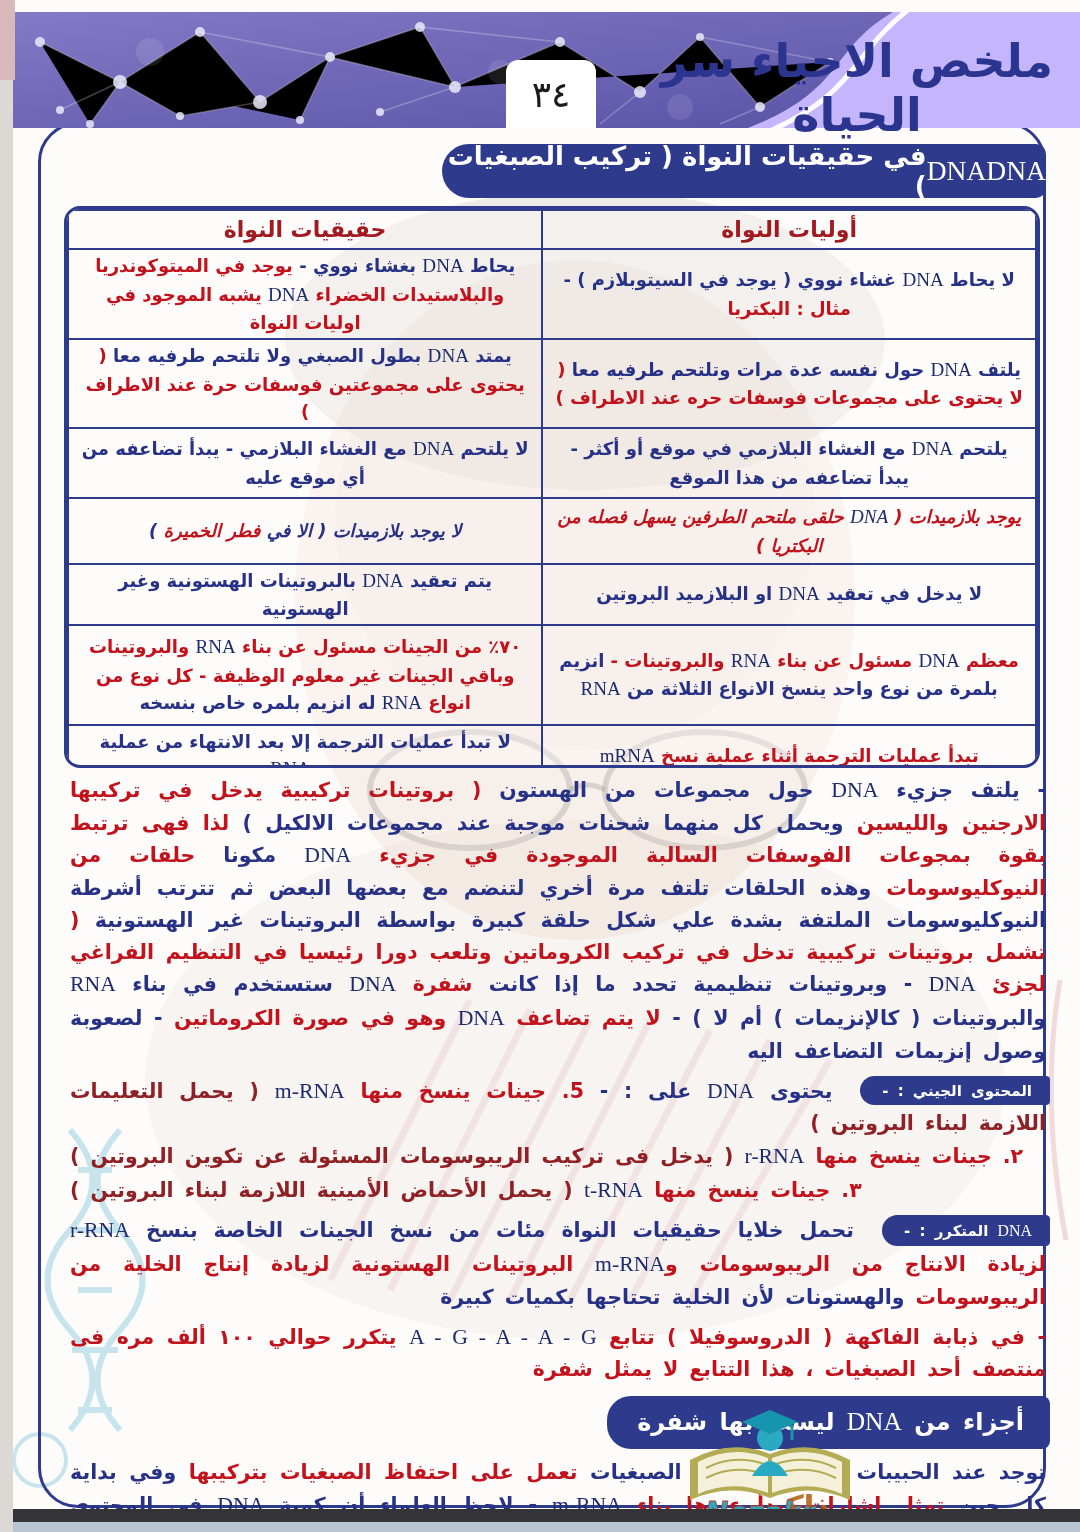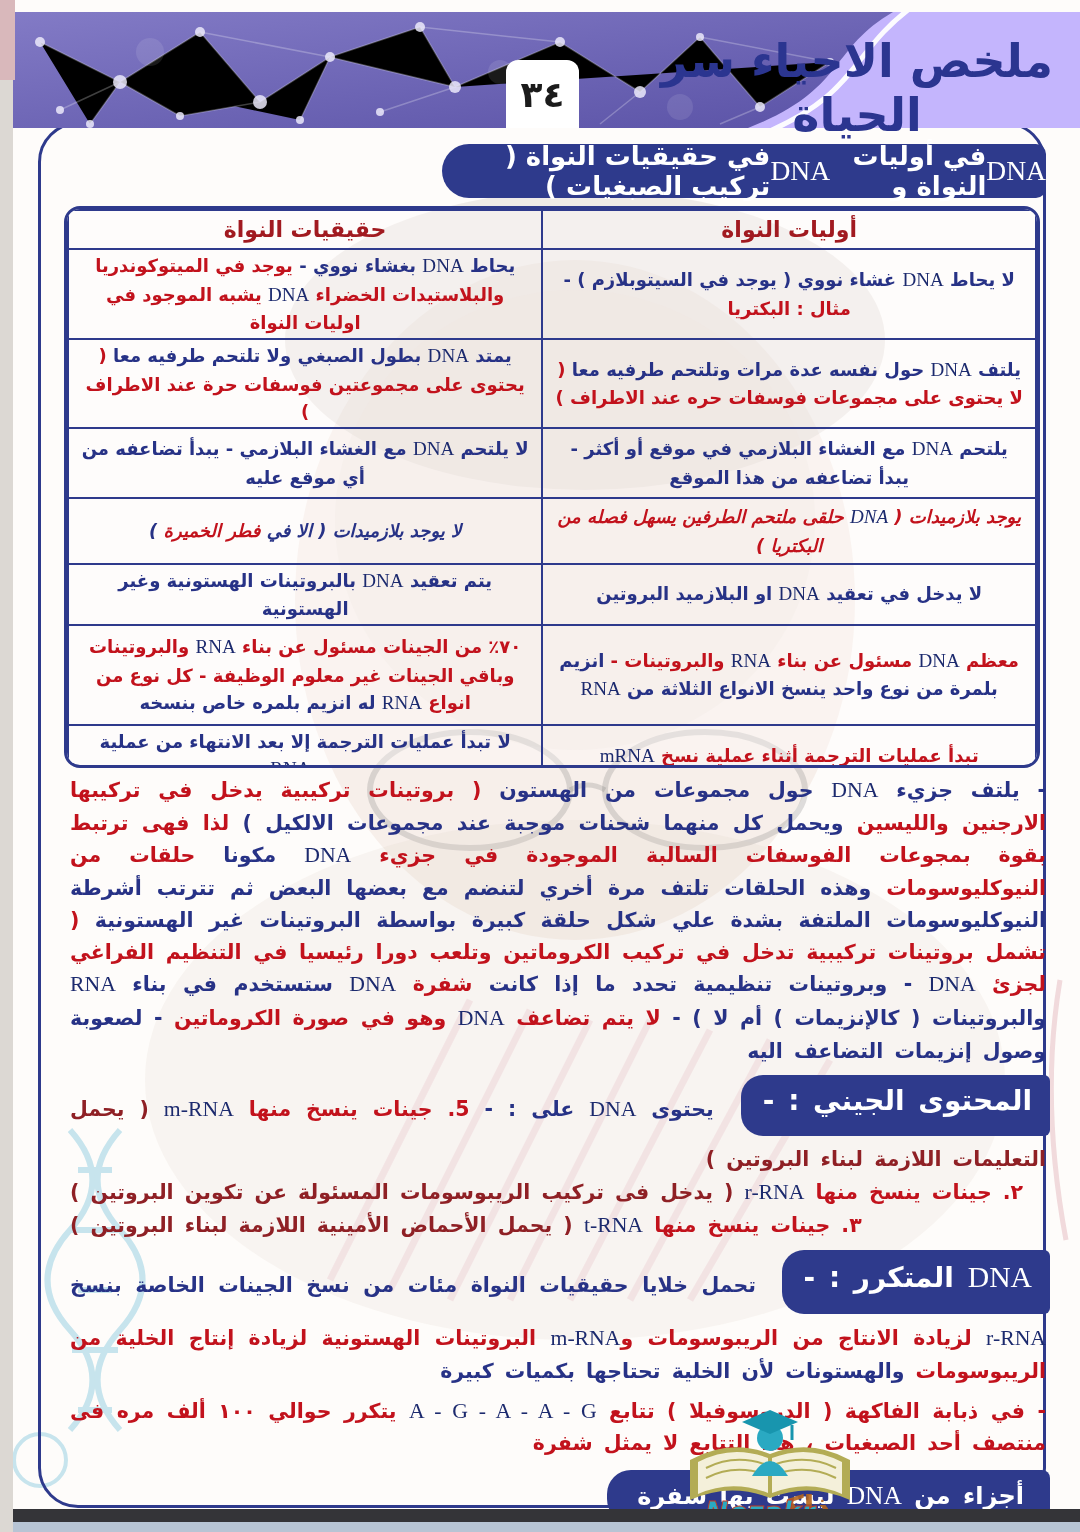--- a/index.html
+++ b/index.html
@@ -17,9 +17,9 @@
   .banner svg{position:absolute;left:0;top:0;}
   .banner-title{position:absolute;right:8px;top:22px;width:430px;text-align:center;
        font-size:46px;font-weight:bold;color:#2b3590;direction:rtl;letter-spacing:-1px;}
-  .page-tab{position:absolute;left:506px;top:48px;width:73px;height:68px;background:#ffffff;
+  .page-tab{position:absolute;left:506px;top:48px;width:90px;height:68px;background:#ffffff;
        border-radius:12px 12px 0 0;display:flex;align-items:center;justify-content:center;
-       font-size:36px;font-weight:bold;color:#1b1b1b;}
+       font-size:36px;font-weight:normal;color:#1b1b1b;}
   
   .bg-art{position:absolute;left:0;top:0;z-index:0;pointer-events:none;}
   

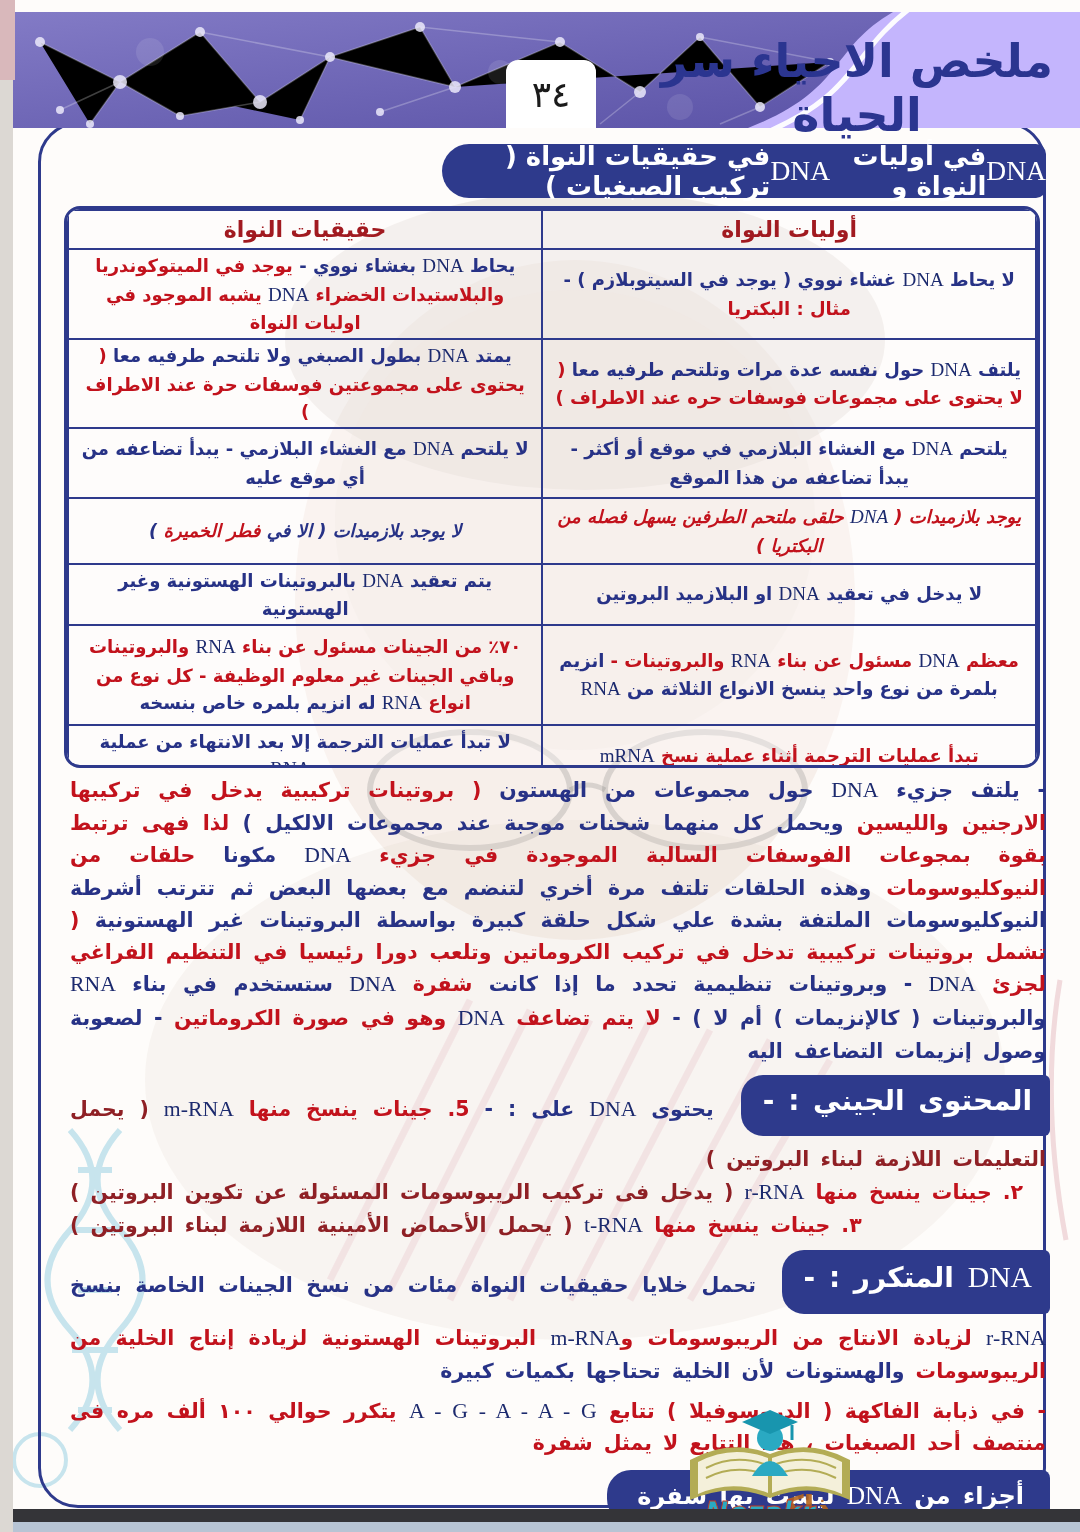--- a/index.html
+++ b/index.html
@@ -143,7 +143,6 @@
 
 <div class="title-pill">
     <span class="seg-Lw" dir="ltr">DNA</span>
-    <span class="seg-w"> في أوليات النواة و </span>
     <span class="seg-Lw" dir="ltr">DNA</span>
     <span class="seg-w"> في حقيقيات النواة ( تركيب الصبغيات )</span>
   </div>

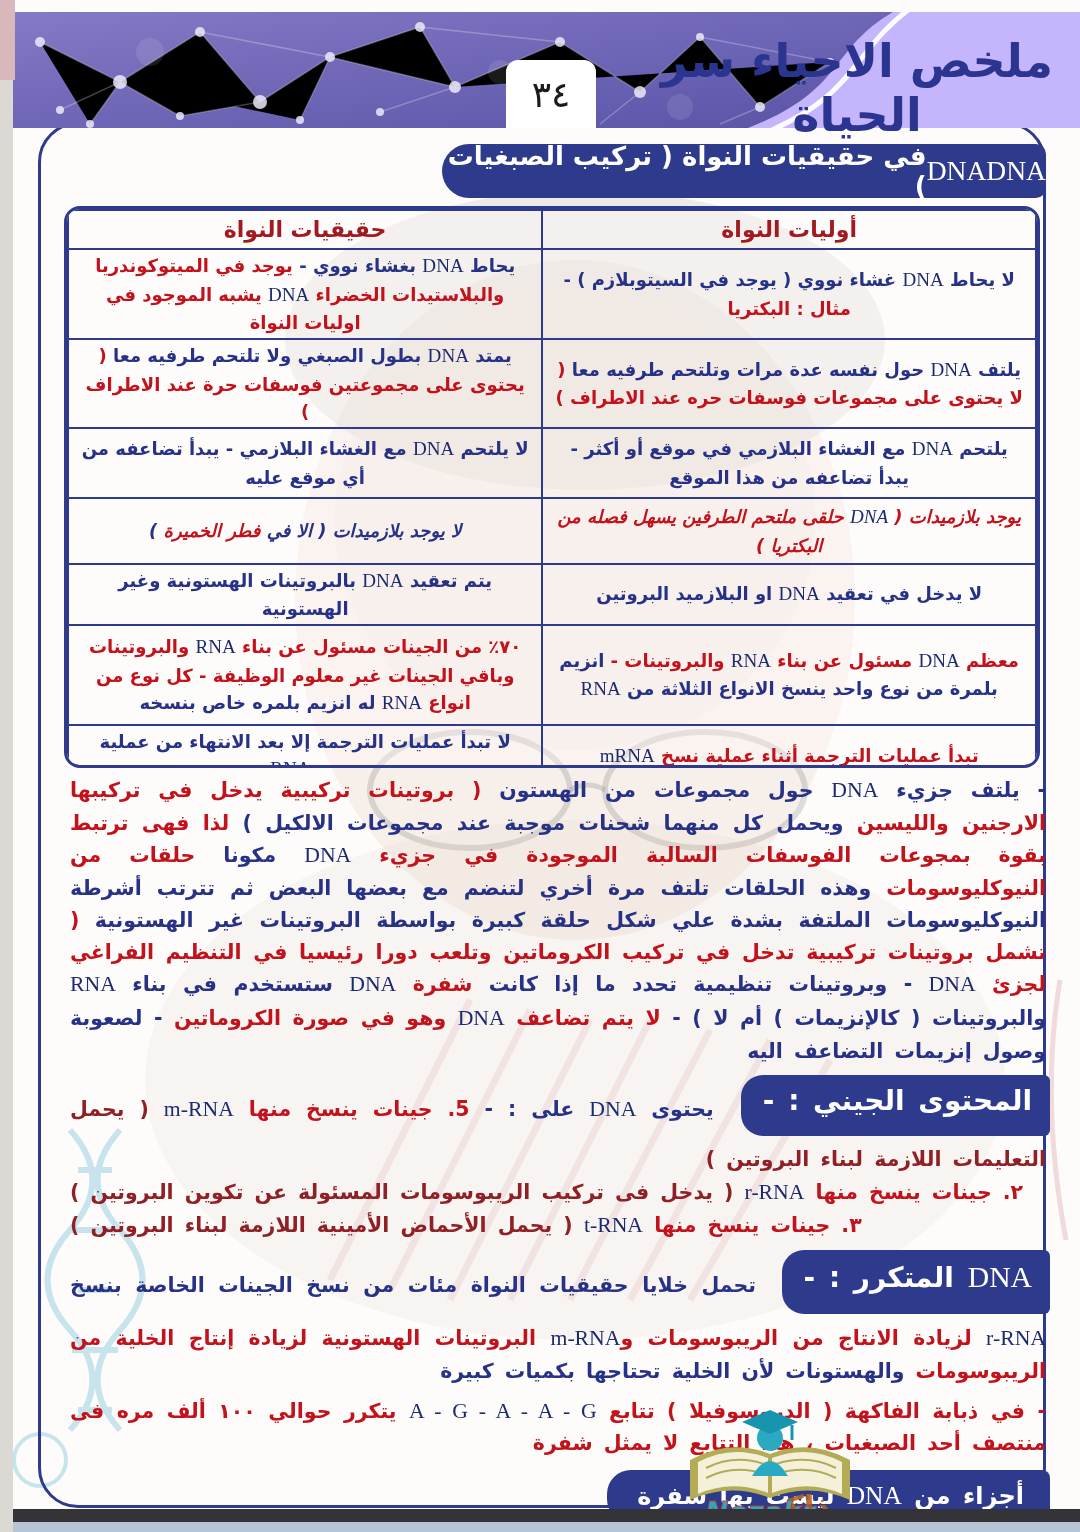--- a/index.html
+++ b/index.html
@@ -43,8 +43,8 @@
        font-size:20.5px;font-weight:bold;line-height:1.55;color:var(--blue);
        text-align:justify;word-spacing:4px;}
   .note-block{margin-bottom:7px;}
-  .label-pill{display:inline-block;background:var(--navy);color:#fff;font-size:28px;
-       border-radius:22px 6px 6px 22px;padding:4px 18px 14px 22px;margin:0 -4px 8px 12px;
+  .label-pill{display:inline-block;background:var(--navy);color:#fff;font-size:15px;
+       border-radius:22px 6px 6px 22px;padding:4px 18px 2px 22px;margin:0 -4px 2px 12px;
        vertical-align:middle;}
   .centered-line{text-align:left;}
   .section-pill{display:block;width:fit-content;background:var(--navy);color:#fff;

